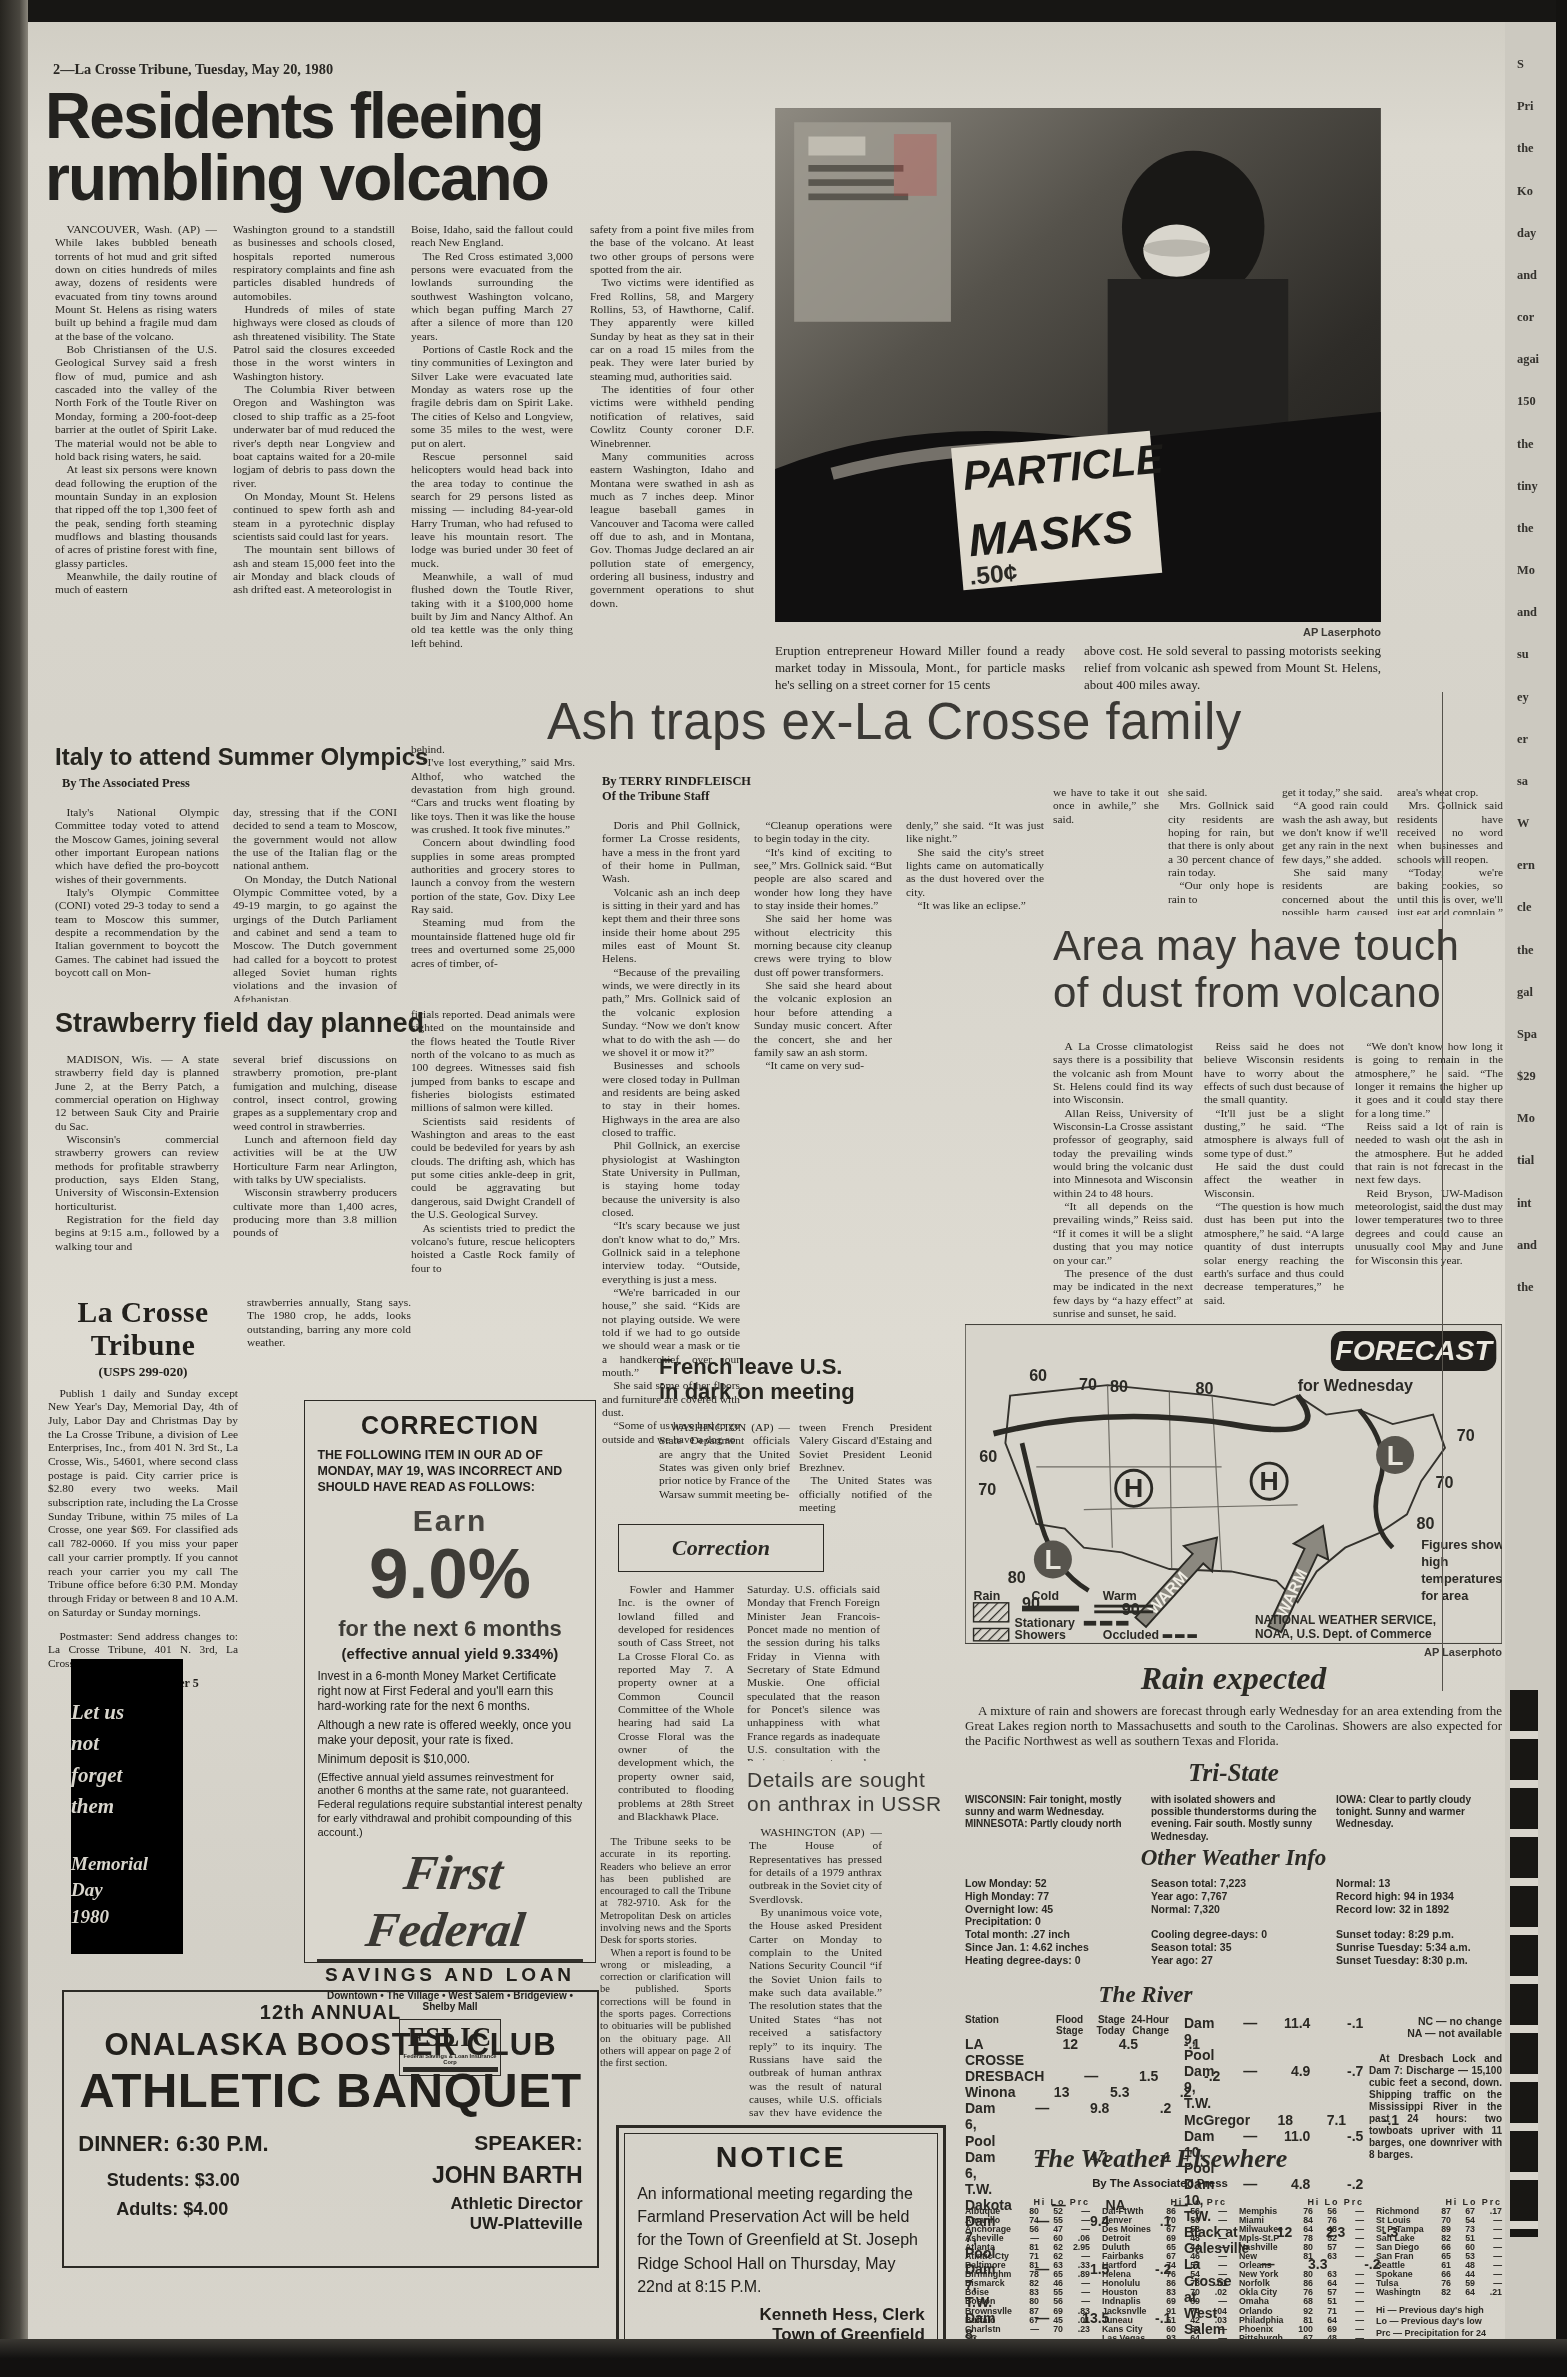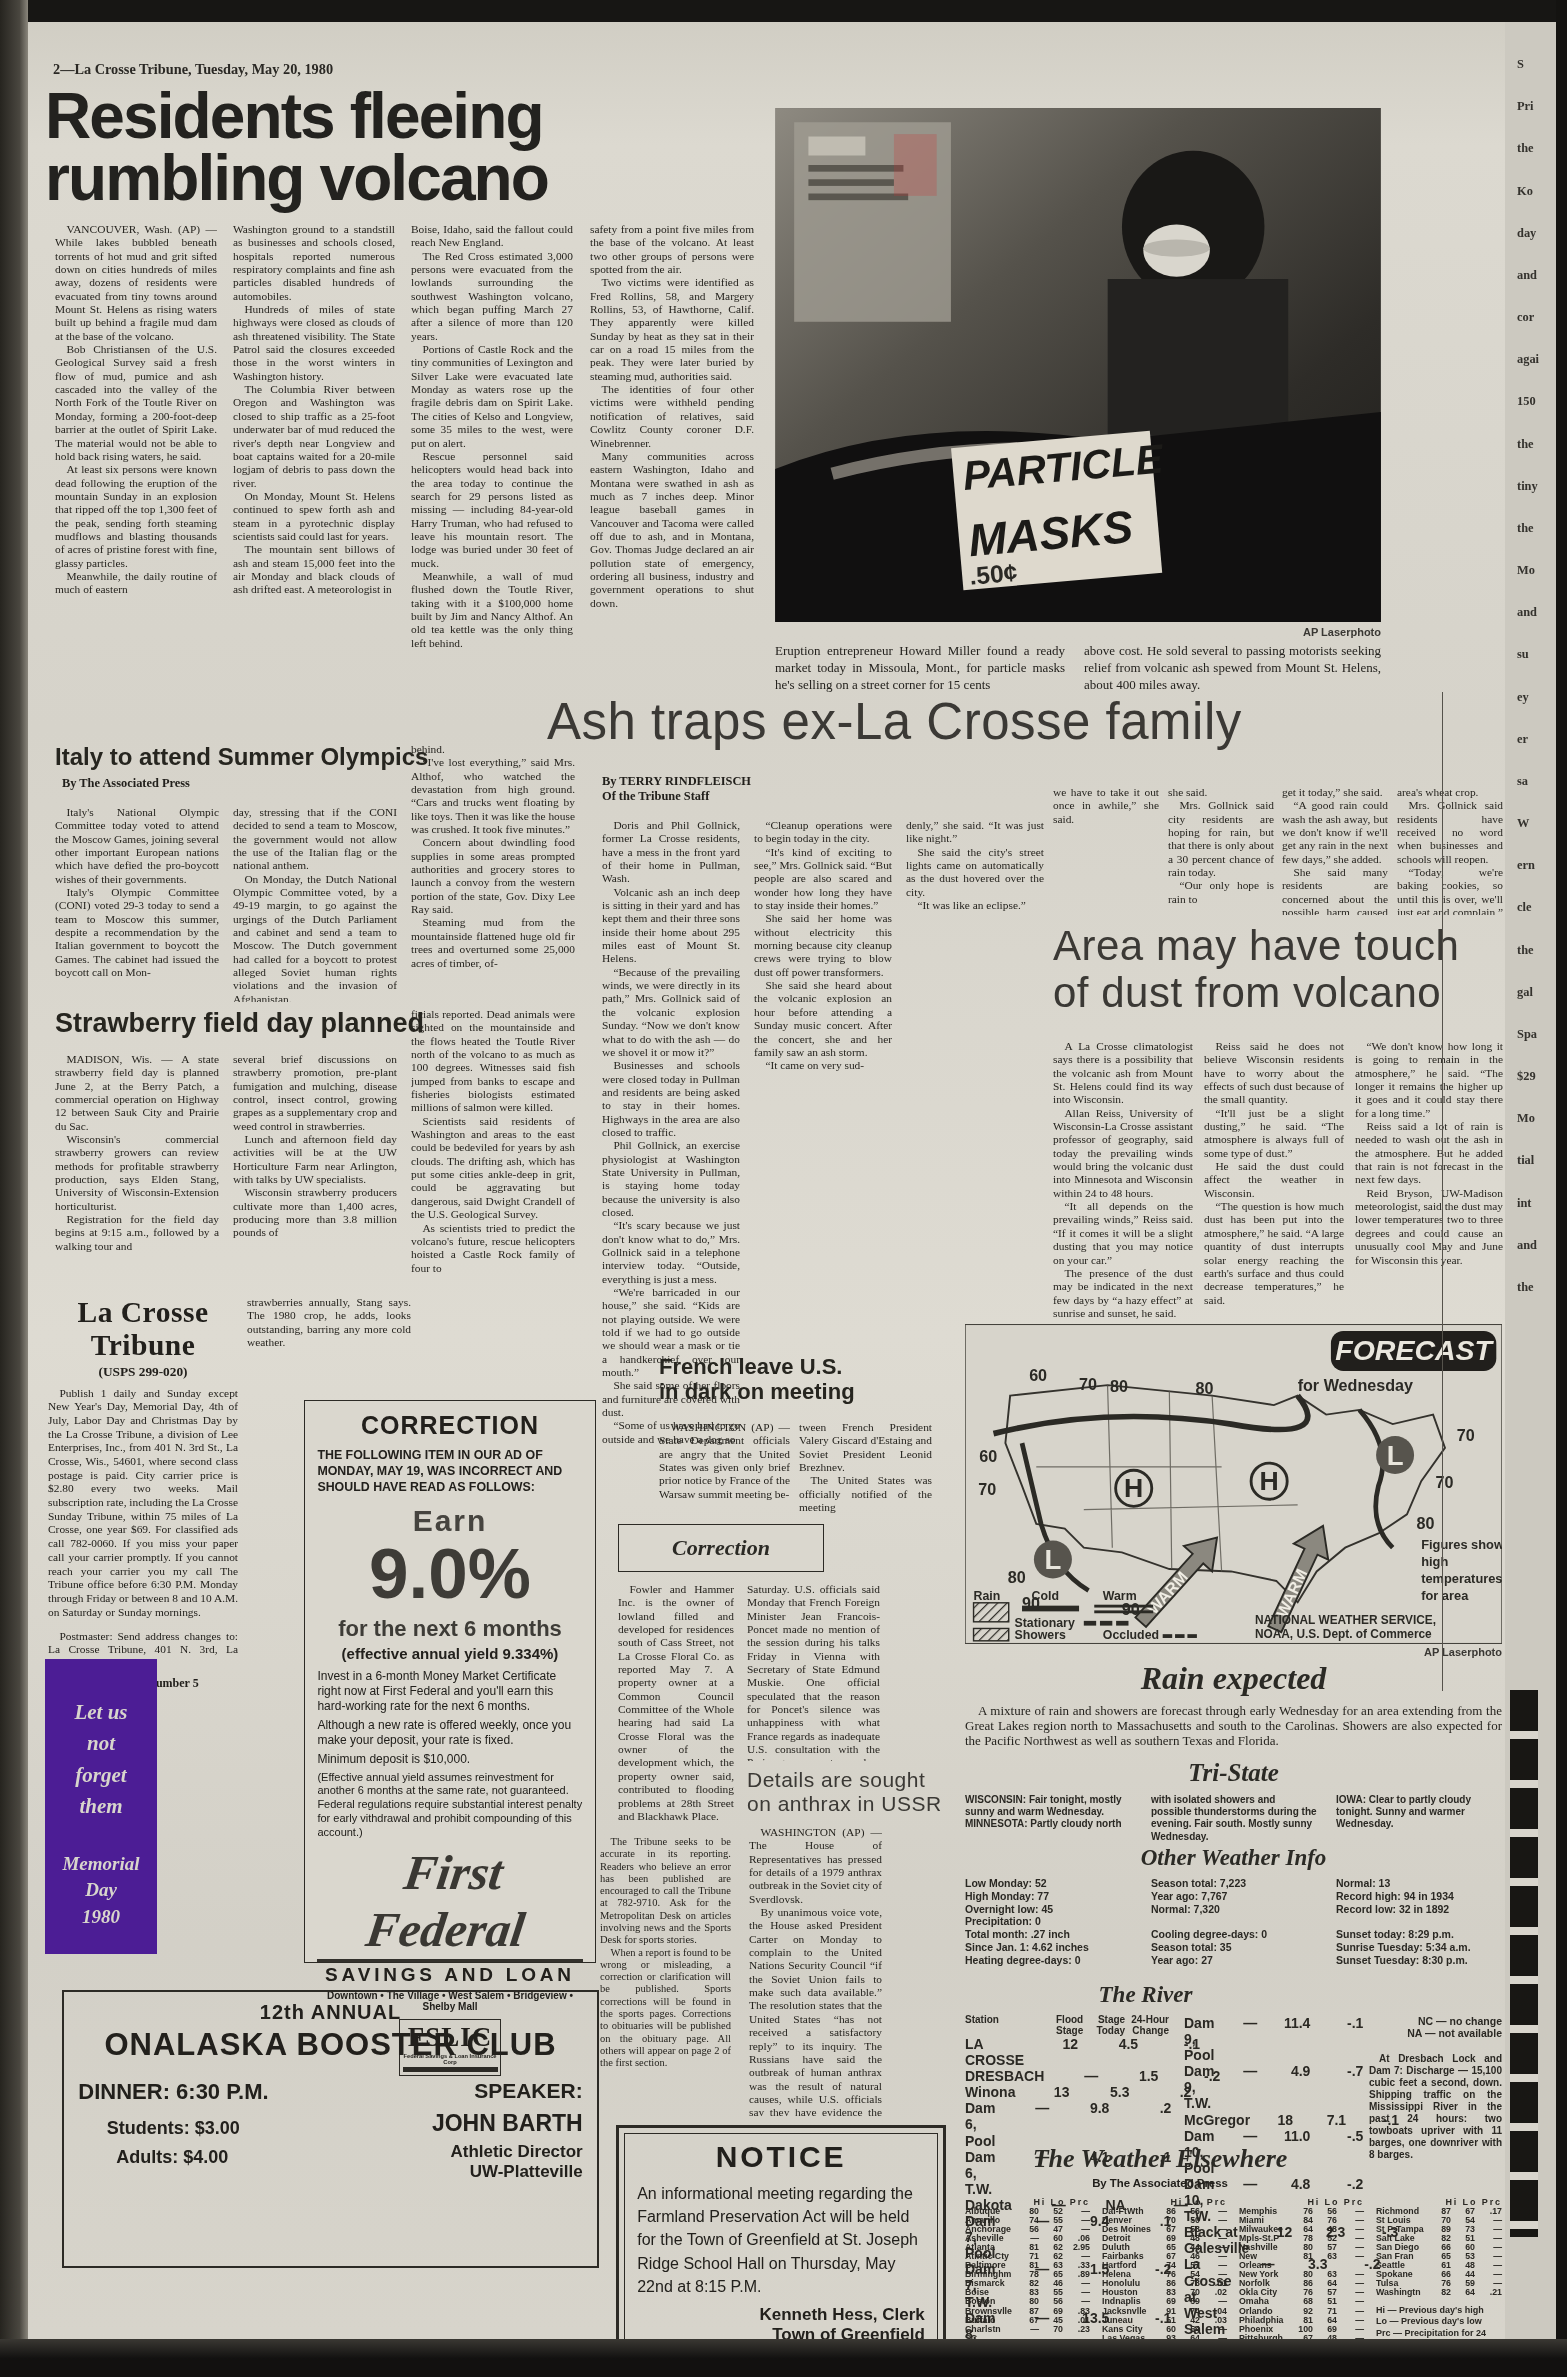--- a/index.html
+++ b/index.html
@@ -41,8 +41,8 @@
   .stats{font-family:"Liberation Sans",sans-serif;font-weight:700;font-size:10.5px;line-height:1.22;white-space:pre-line;color:#2a2823;}
   .masthead-name{font-family:"Liberation Serif",serif;font-weight:700;font-size:29.5px;text-align:center;letter-spacing:0.5px;}
   .small-just{font-size:11.4px;line-height:1.2;text-align:justify;white-space:pre-line;}
-  .memorial{background:#4c1d95;color:#d8d5cc;text-align:center;font-style:italic;font-weight:700;
-     font-family:"Liberation Serif",serif;white-space:pre-line;}
+  .memorial{background:#000000;color:#d8d5cc;font-style:italic;font-weight:700;
+     font-family:"Liberation Serif",serif;white-space:pre-line;margin-left:26px;}
   .ffscript{font-family:"Liberation Serif",serif;font-style:italic;font-weight:700;transform:skewX(-8deg);}
 </style>
 </head>

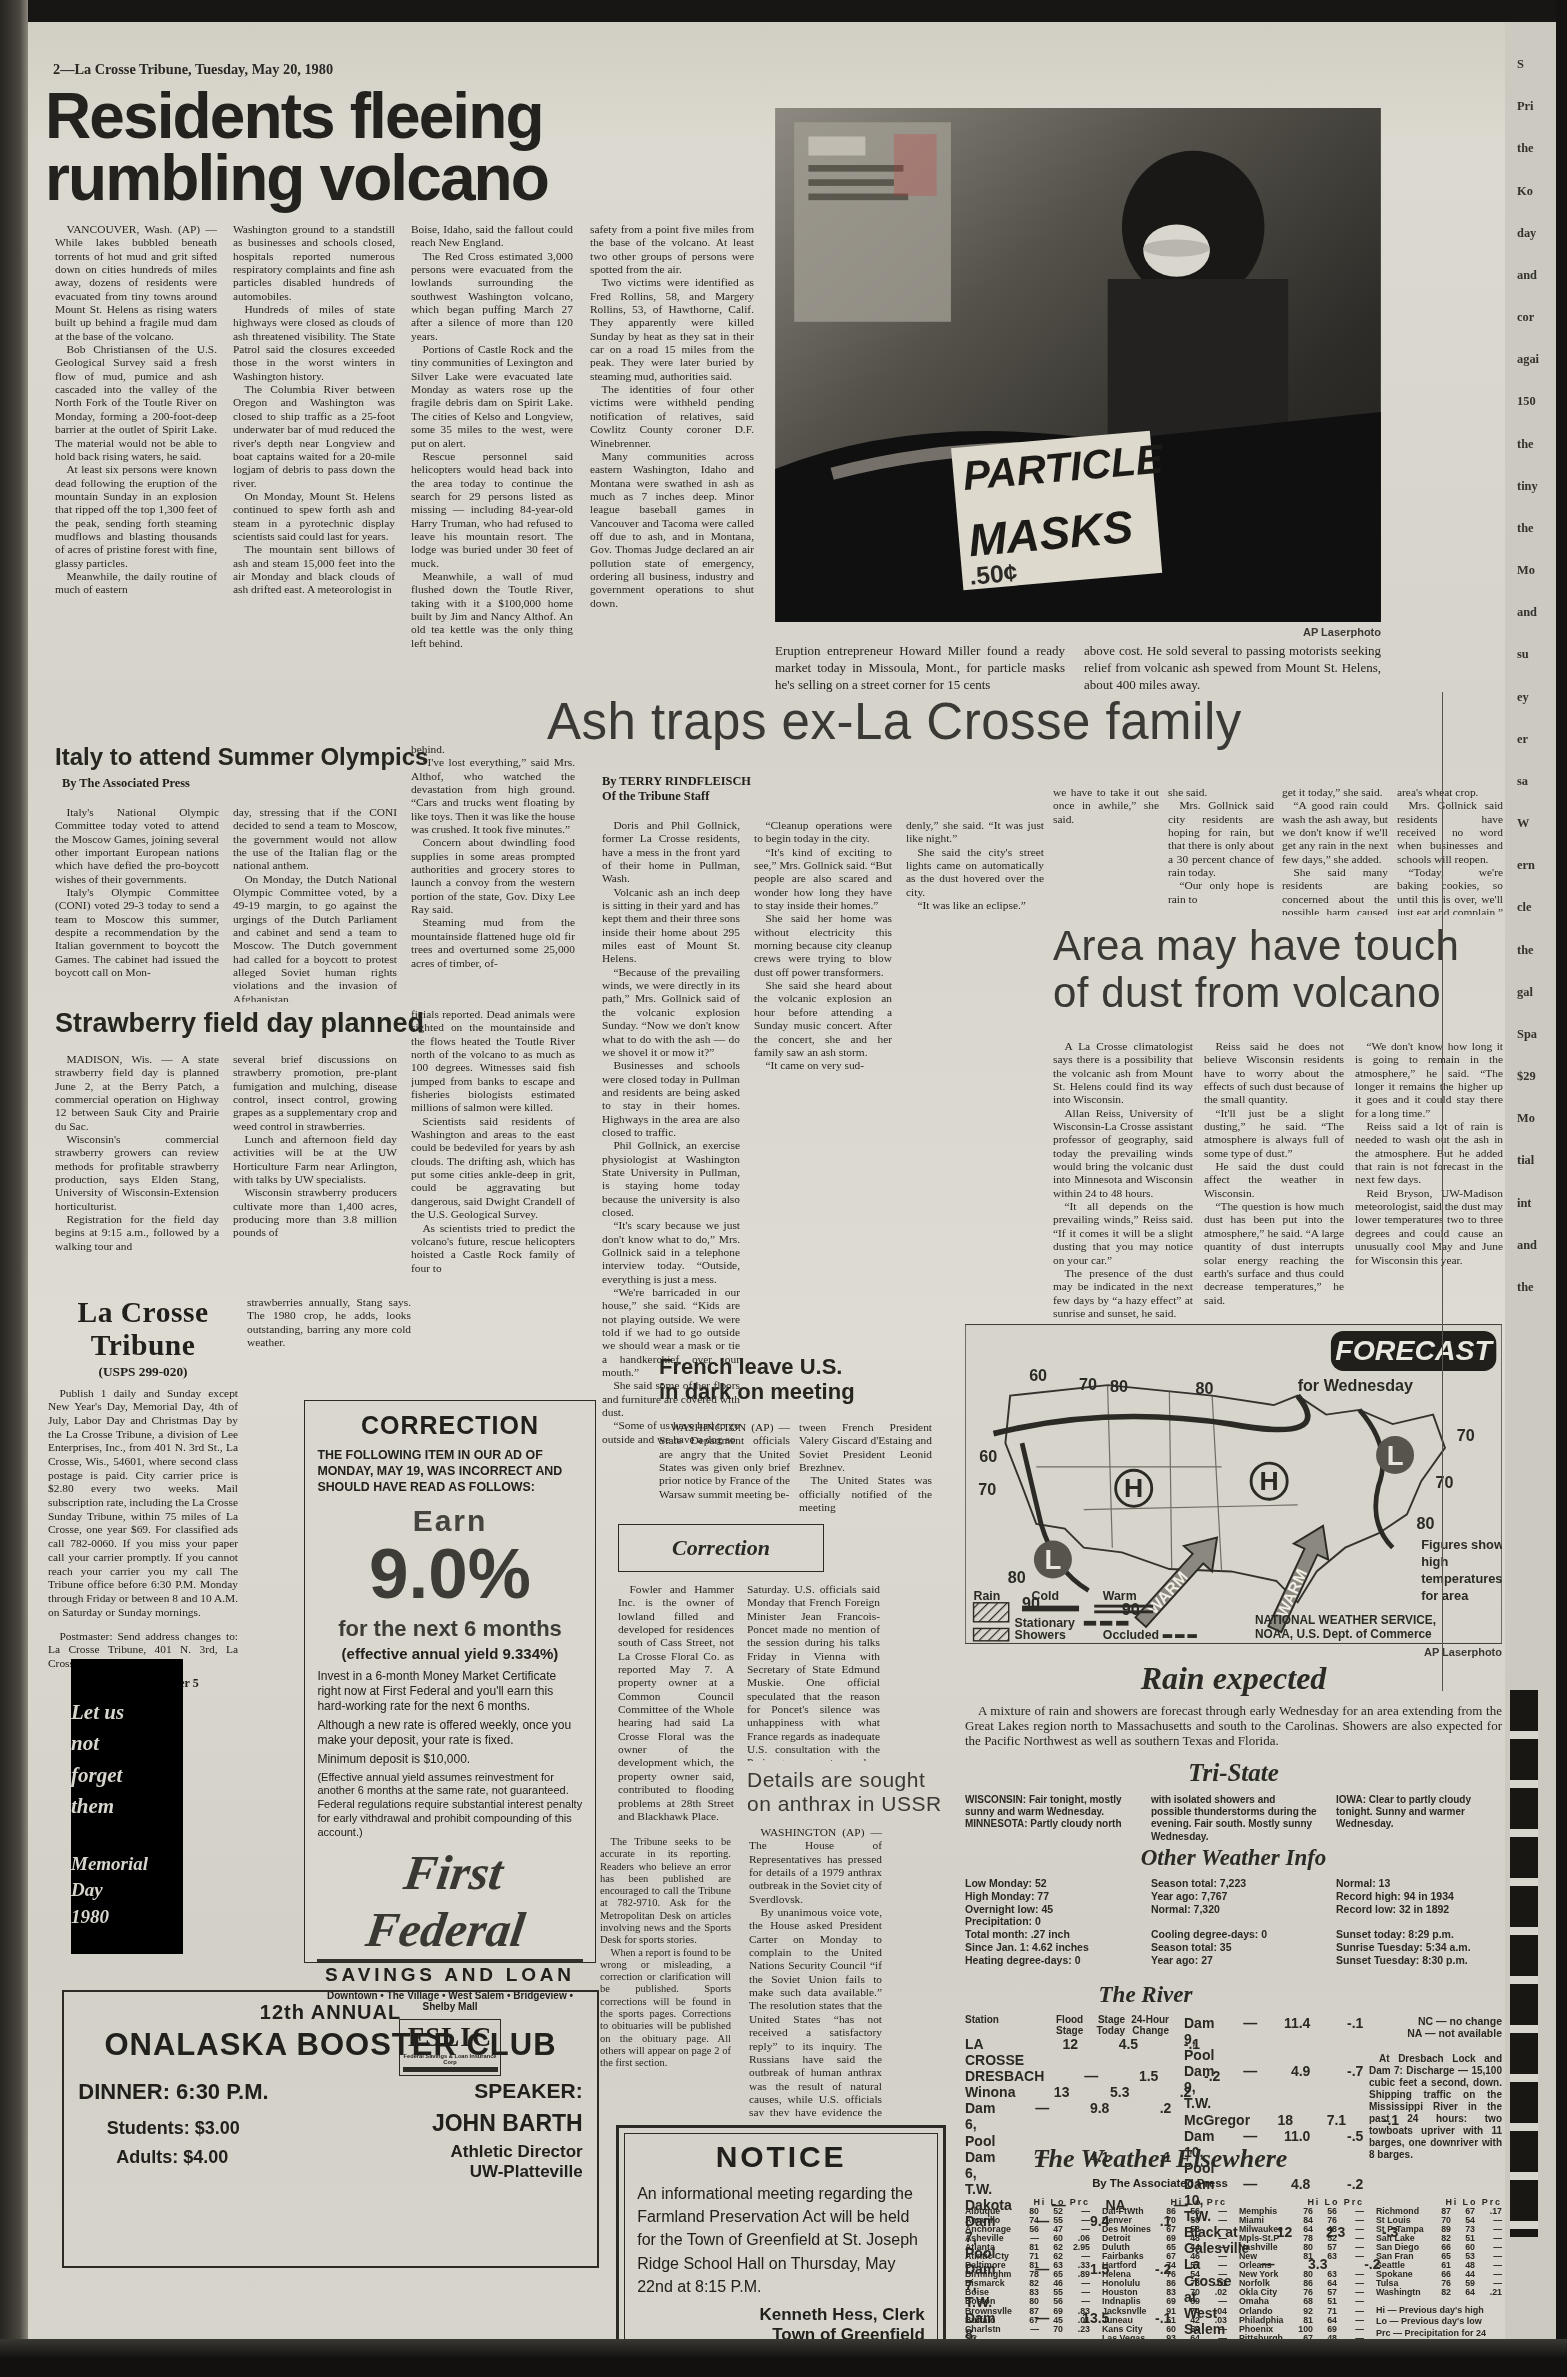--- a/index.html
+++ b/index.html
@@ -181,6 +181,7 @@
   <div class="abs" style="left:62px;top:1990px;width:537px;height:278px;border:2.4px solid #2c2a25;box-sizing:border-box;padding:8.6px 14.3px;text-align:center;">
     <div class="sans" style="font-size:20px;font-weight:700;letter-spacing:1px;">12th ANNUAL</div>
     <div class="sans" style="font-size:31px;font-weight:700;margin-top:3.8px;letter-spacing:1px;">ONALASKA BOOSTER CLUB</div>
+    <div class="sans" style="font-size:49px;font-weight:700;line-height:1;margin-top:2.9px;letter-spacing:0.5px;">ATHLETIC BANQUET</div>
     <div style="display:flex;justify-content:space-between;margin-top:16px;text-align:left;">
       <div>
         <div class="sans" style="font-size:22px;font-weight:700;">DINNER:  6:30 P.M.</div>

